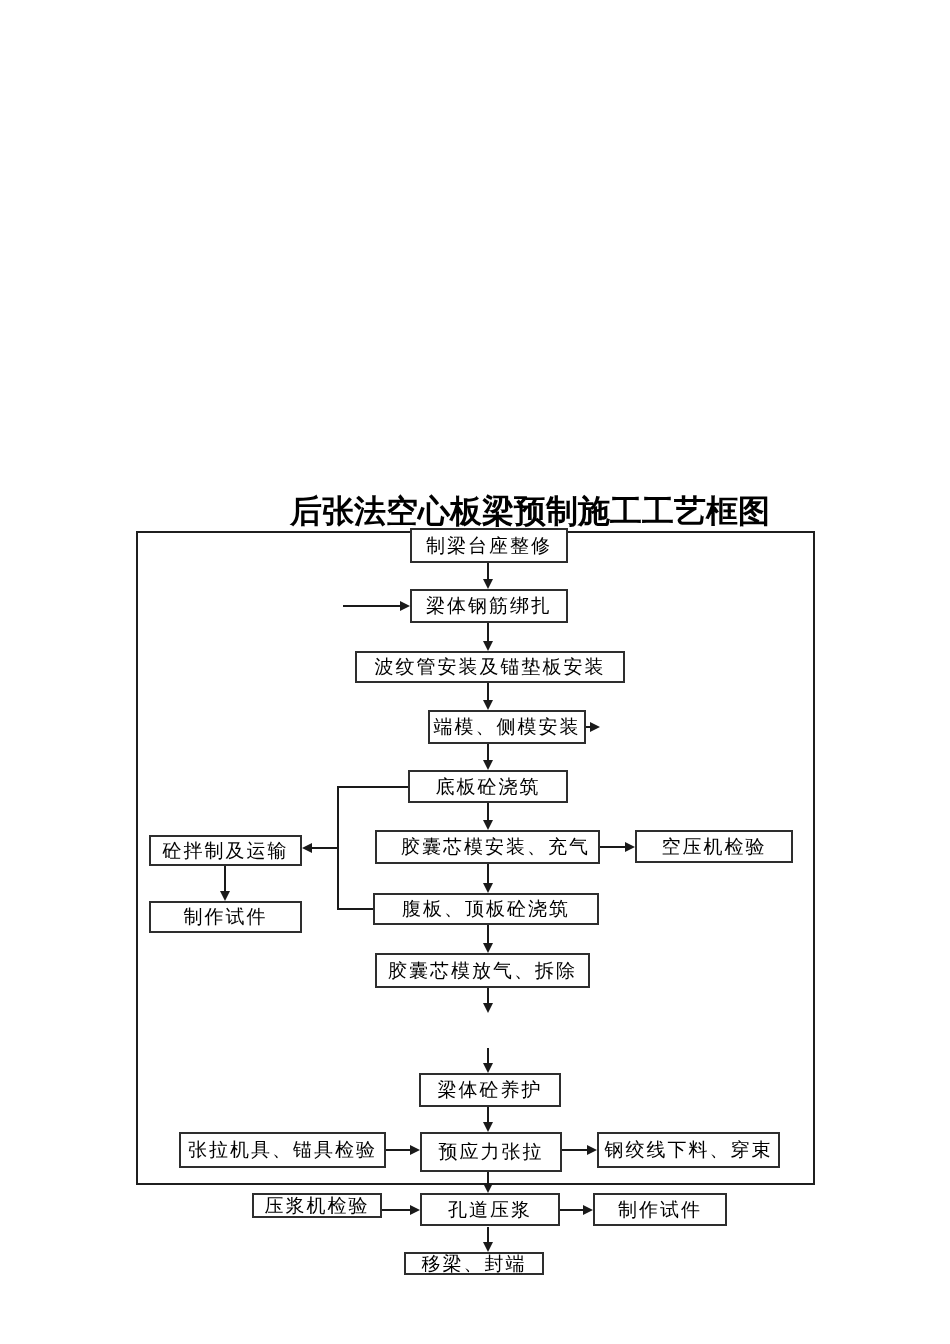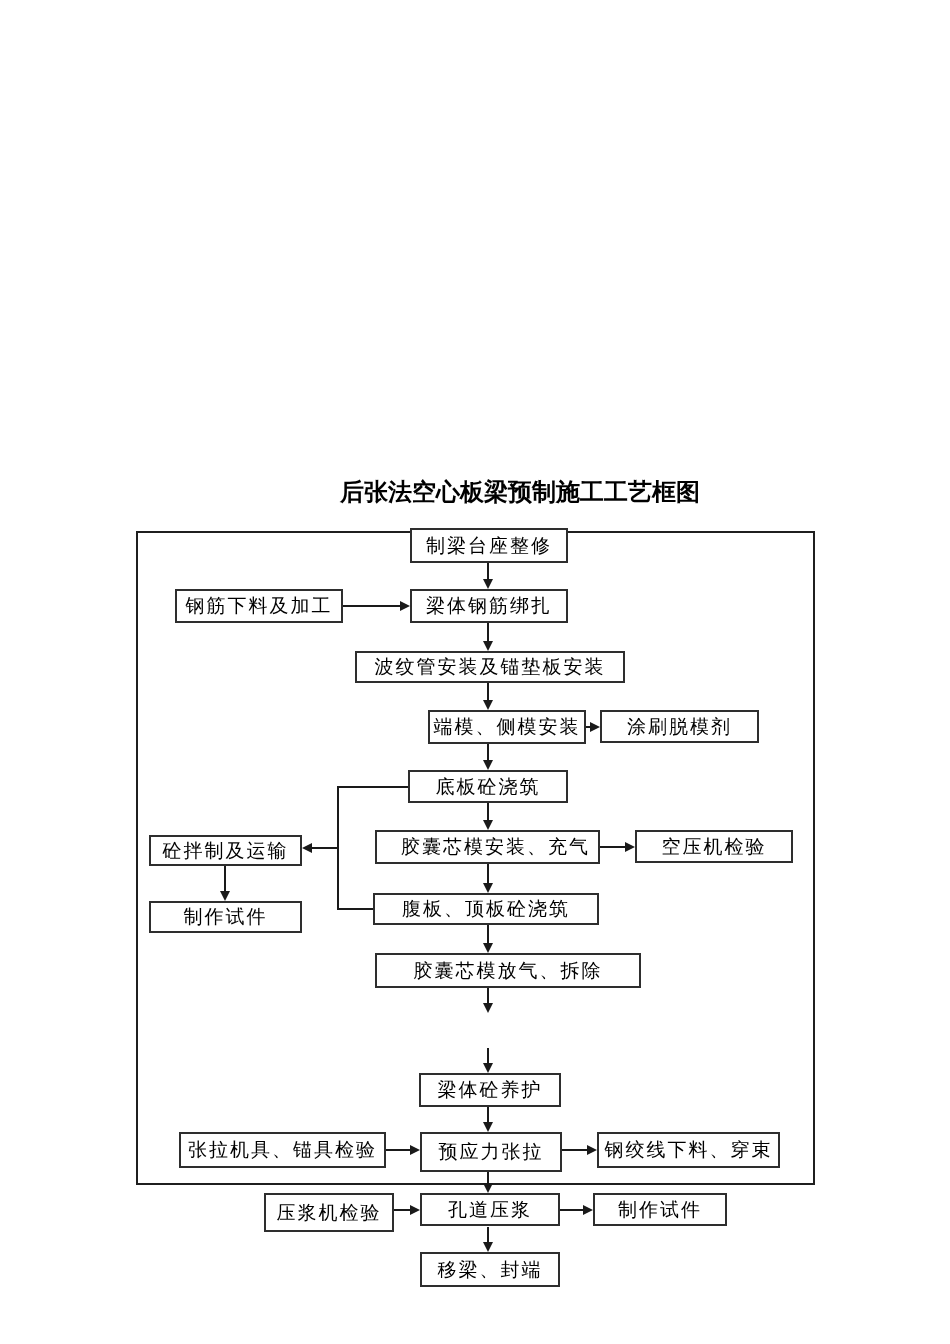--- a/index.html
+++ b/index.html
@@ -10,7 +10,7 @@
   }
   .title {
     position:absolute; text-align:right; font-weight:bold;
-    font-size:24px; color:#000; white-space:nowrap;
+    font-size:32px; color:#000; white-space:nowrap;margin-top:14px;
   }
   .frame {
     position:absolute; box-sizing:border-box;

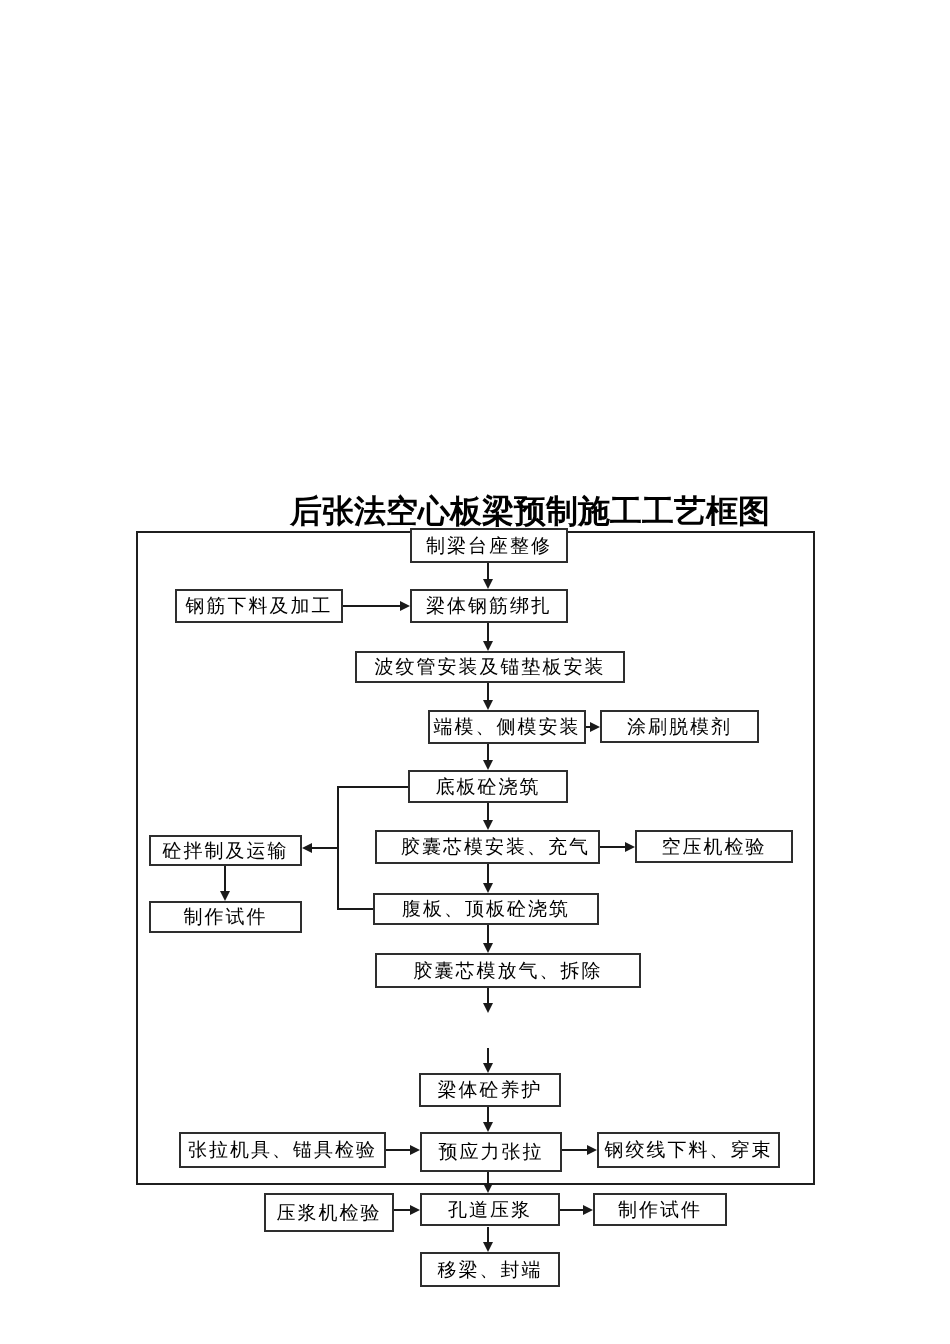--- a/index.html
+++ b/index.html
@@ -88,7 +88,6 @@
   <div class="arr right" style="left:583px; top:1205px;"></div>
 
   <div class="box" style="left:410px; top:528px;  width:158px; height:35px;">制梁台座整修</div>
-  <div class="box" style="left:175px; top:589px;  width:168px; height:34px;">钢筋下料及加工</div>
   <div class="box" style="left:410px; top:589px;  width:158px; height:34px;">梁体钢筋绑扎</div>
   <div class="box" style="left:355px; top:651px;  width:270px; height:32px;">波纹管安装及锚垫板安装</div>
   <div class="box" style="left:410px; top:710px;  width:158px; height:34px;margin-left:18px;">端模、侧模安装</div>

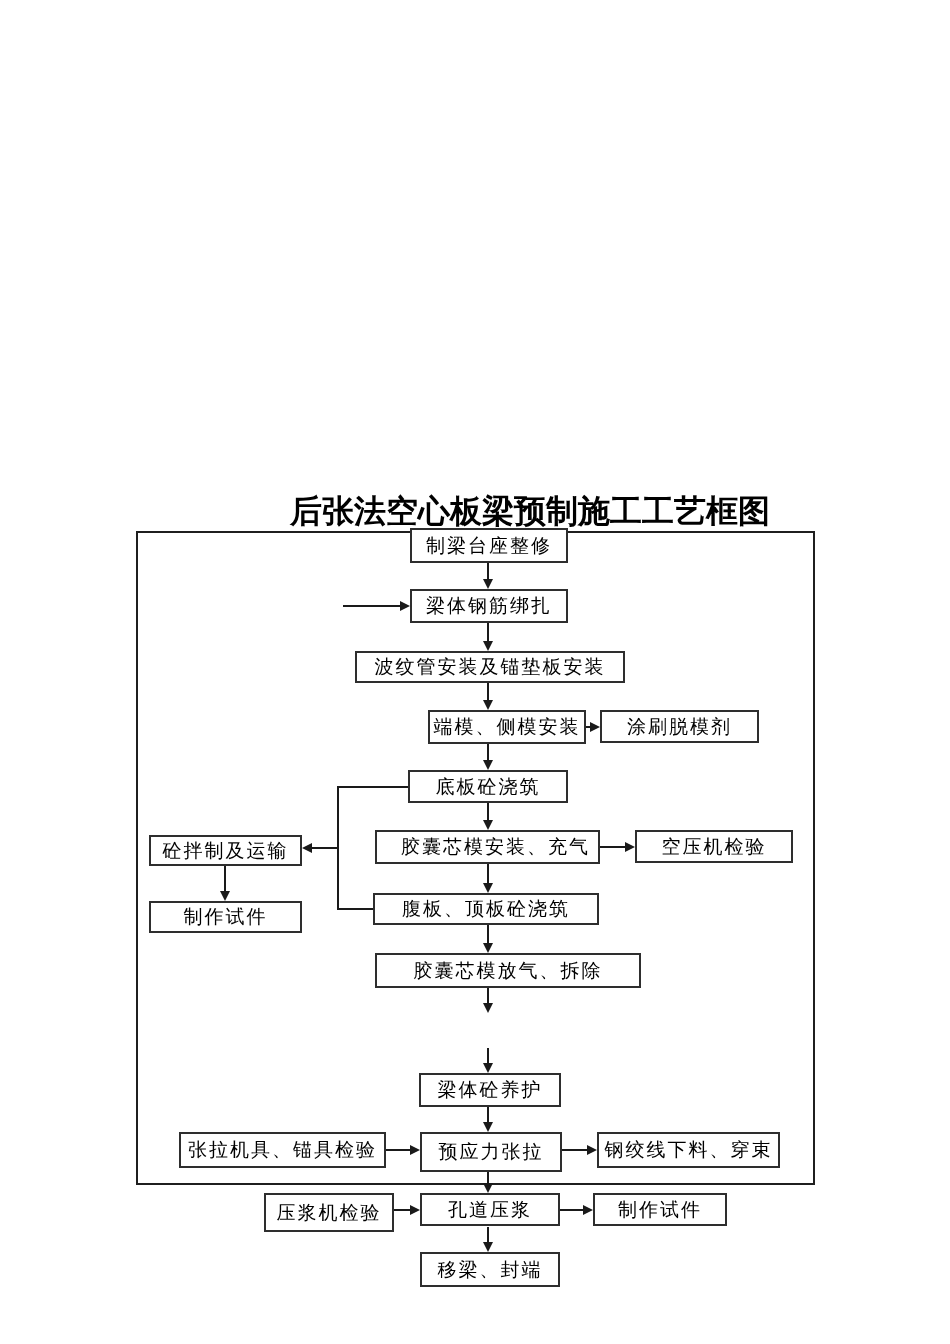--- a/index.html
+++ b/index.html
@@ -91,7 +91,6 @@
   <div class="box" style="left:410px; top:589px;  width:158px; height:34px;">梁体钢筋绑扎</div>
   <div class="box" style="left:355px; top:651px;  width:270px; height:32px;">波纹管安装及锚垫板安装</div>
   <div class="box" style="left:410px; top:710px;  width:158px; height:34px;margin-left:18px;">端模、侧模安装</div>
-  <div class="box" style="left:600px; top:710px;  width:159px; height:33px;">涂刷脱模剂</div>
   <div class="box" style="left:408px; top:770px;  width:160px; height:33px;">底板砼浇筑</div>
   <div class="box" style="left:149px; top:835px;  width:153px; height:31px;">砼拌制及运输</div>
   <div class="box" style="left:375px; top:830px;  width:225px; height:34px;padding-left:16px;">胶囊芯模安装、充气</div>

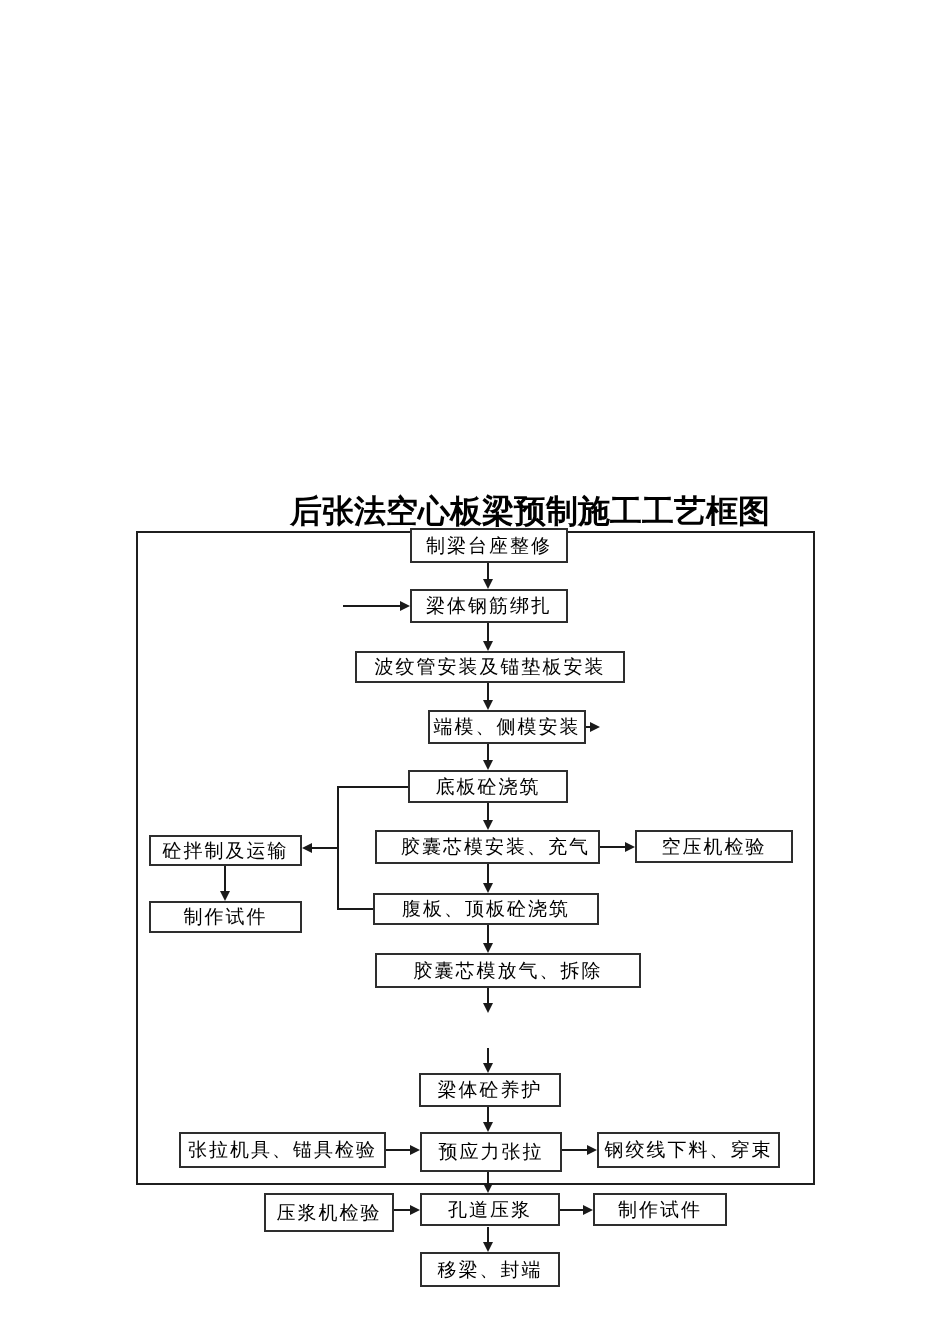--- a/index.html
+++ b/index.html
@@ -97,7 +97,7 @@
   <div class="box" style="left:635px; top:830px;  width:158px; height:33px;">空压机检验</div>
   <div class="box" style="left:149px; top:901px;  width:153px; height:32px;">制作试件</div>
   <div class="box" style="left:373px; top:893px;  width:226px; height:32px;">腹板、顶板砼浇筑</div>
-  <div class="box" style="left:375px; top:953px;  width:266px; height:35px;">胶囊芯模放气、拆除</div>
+  <div class="box" style="left:375px; top:953px;  width:215px; height:35px;">胶囊芯模放气、拆除</div>
   <div class="box" style="left:419px; top:1073px; width:142px; height:34px;">梁体砼养护</div>
   <div class="box" style="left:179px; top:1132px; width:207px; height:36px;">张拉机具、锚具检验</div>
   <div class="box" style="left:420px; top:1132px; width:142px; height:40px;">预应力张拉</div>

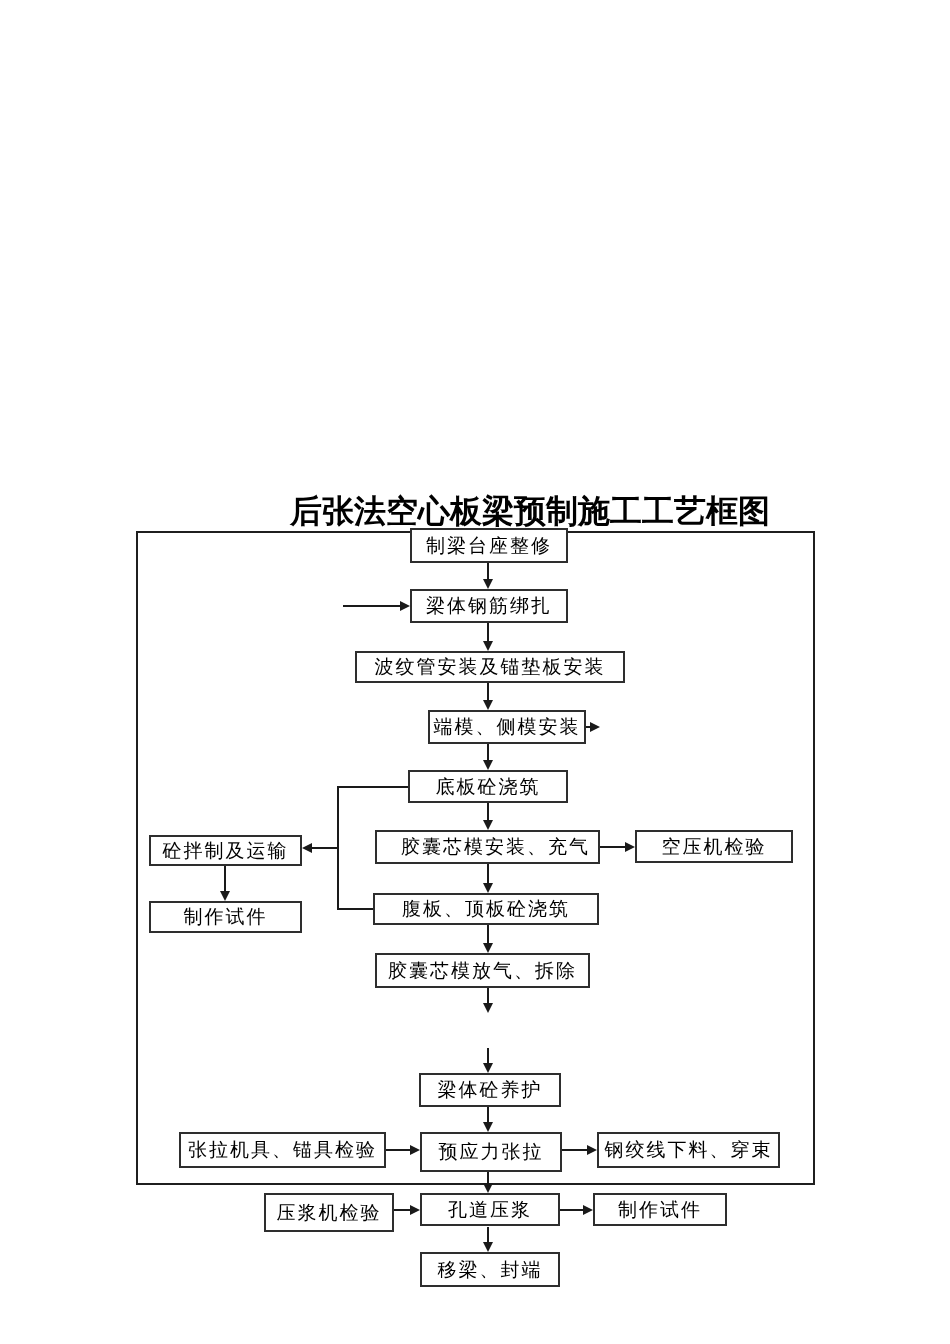--- a/index.html
+++ b/index.html
@@ -102,7 +102,7 @@
   <div class="box" style="left:179px; top:1132px; width:207px; height:36px;">张拉机具、锚具检验</div>
   <div class="box" style="left:420px; top:1132px; width:142px; height:40px;">预应力张拉</div>
   <div class="box" style="left:597px; top:1132px; width:183px; height:36px;">钢绞线下料、穿束</div>
-  <div class="box" style="left:264px; top:1193px; width:130px; height:39px;">压浆机检验</div>
+  <div class="box" style="left:252px; top:1193px; width:130px; height:25px;">压浆机检验</div>
   <div class="box" style="left:420px; top:1193px; width:140px; height:33px;">孔道压浆</div>
   <div class="box" style="left:593px; top:1193px; width:134px; height:33px;">制作试件</div>
   <div class="box" style="left:420px; top:1252px; width:140px; height:35px;">移梁、封端</div>

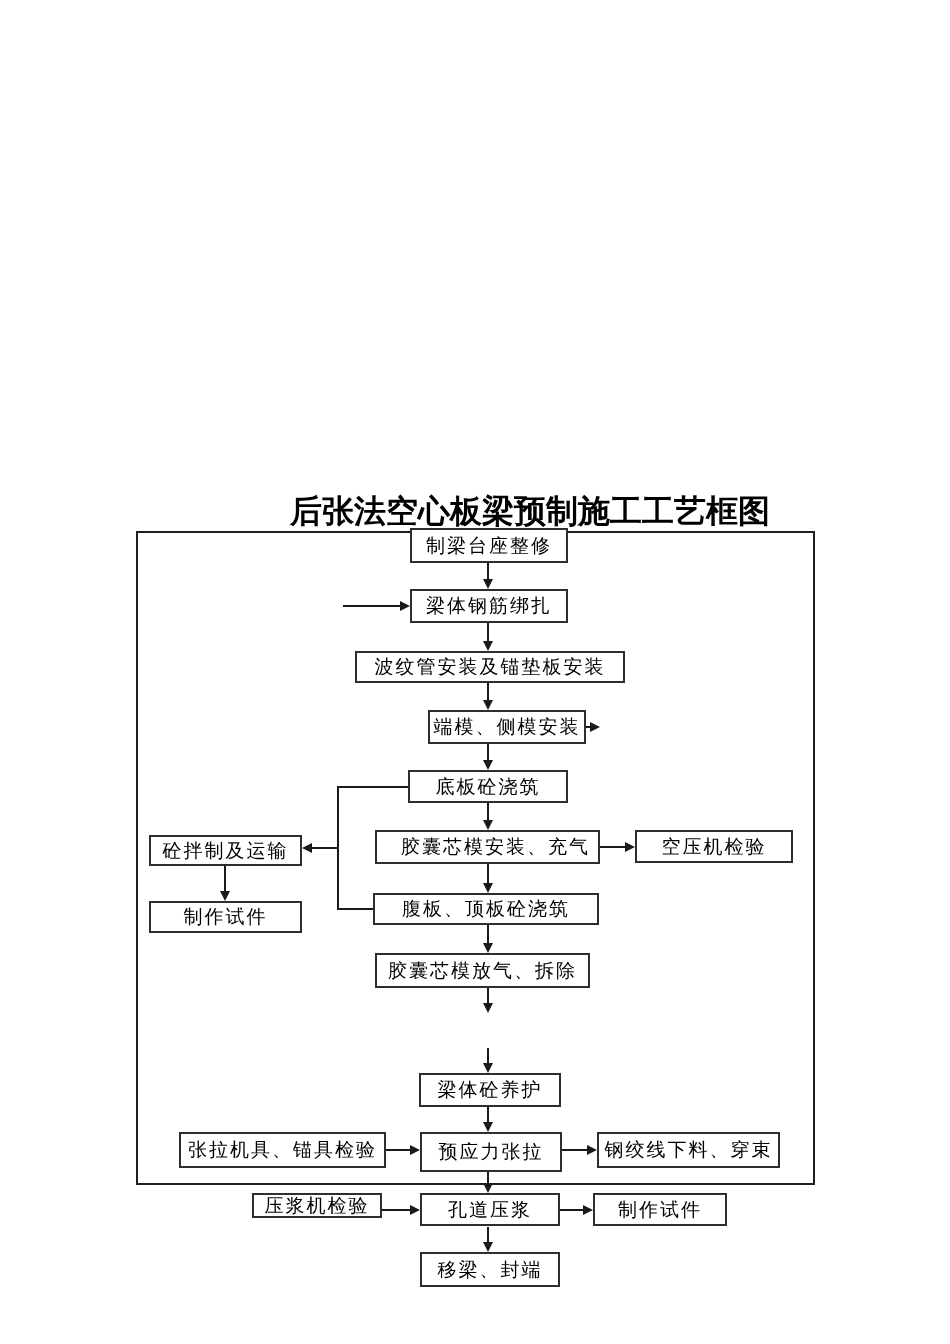--- a/index.html
+++ b/index.html
@@ -105,7 +105,7 @@
   <div class="box" style="left:252px; top:1193px; width:130px; height:25px;">压浆机检验</div>
   <div class="box" style="left:420px; top:1193px; width:140px; height:33px;">孔道压浆</div>
   <div class="box" style="left:593px; top:1193px; width:134px; height:33px;">制作试件</div>
-  <div class="box" style="left:420px; top:1252px; width:140px; height:35px;">移梁、封端</div>
+  <div class="box" style="left:404px; top:1252px; width:140px; height:23px;">移梁、封端</div>
 
 </div>
 

